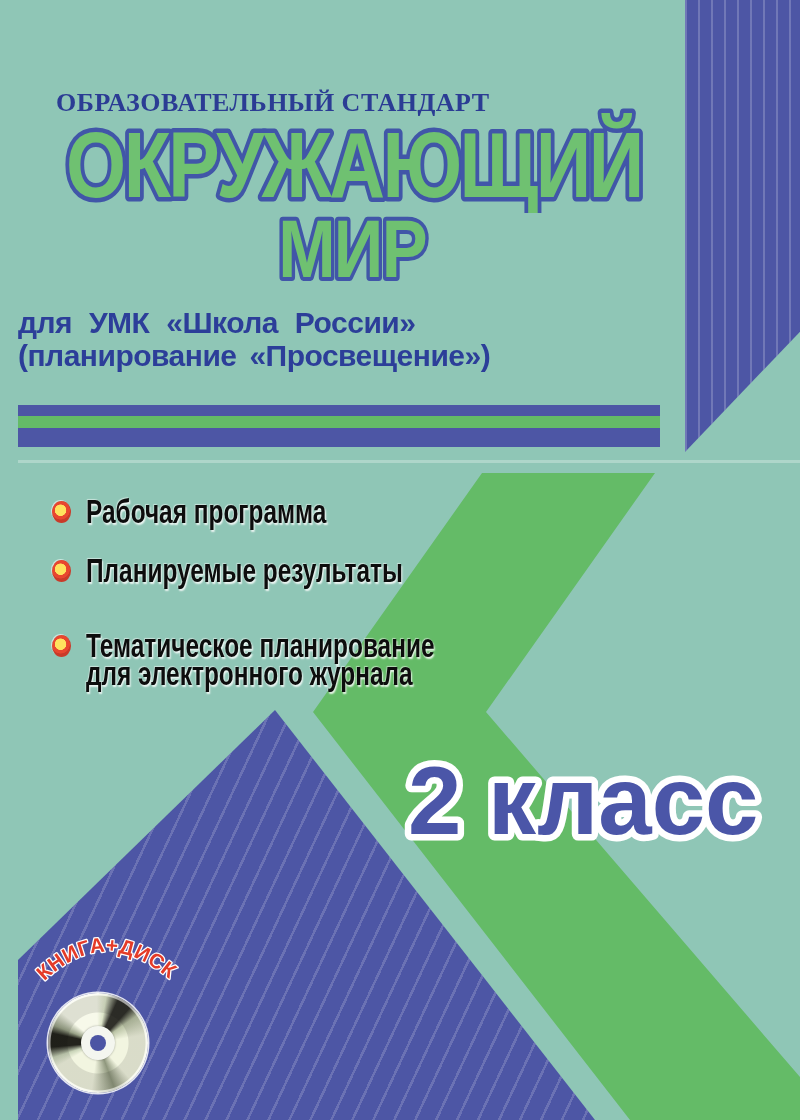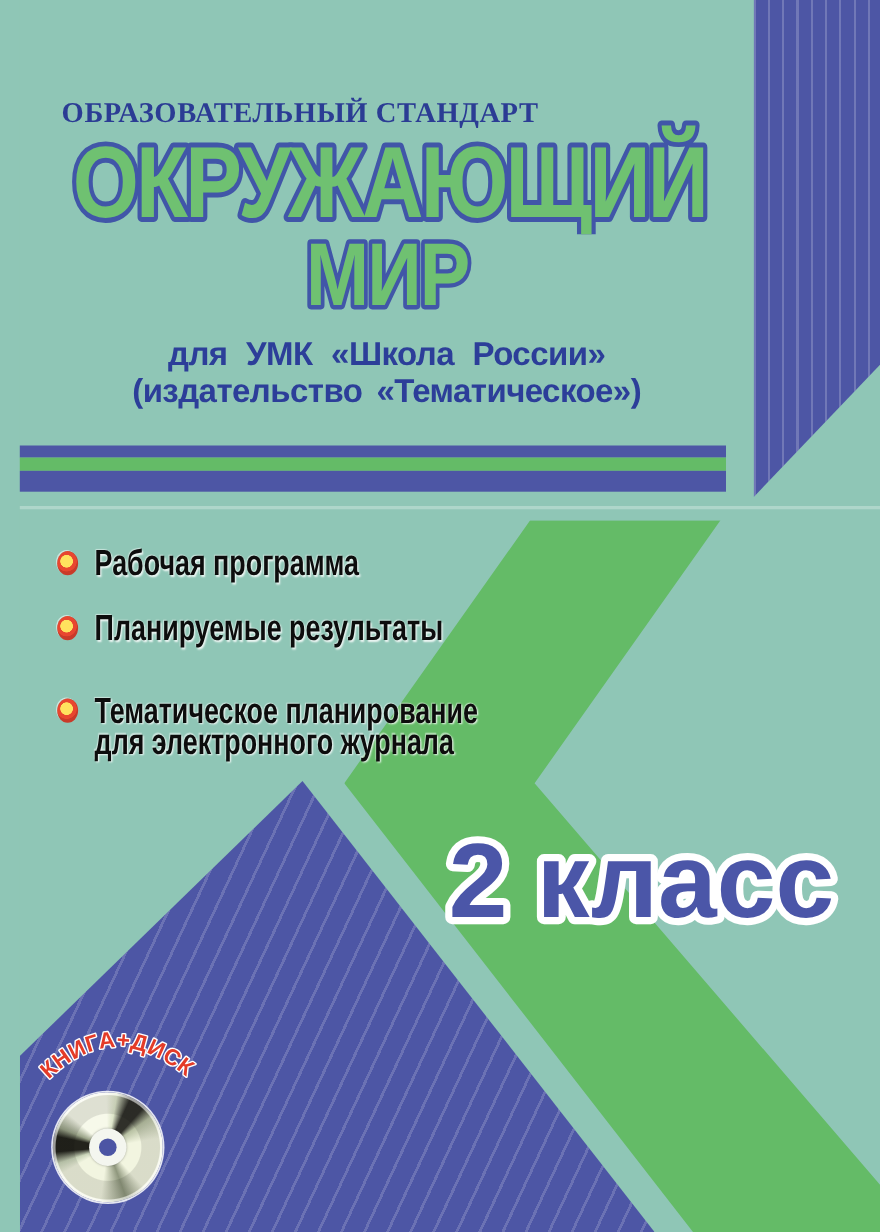--- a/index.html
+++ b/index.html
@@ -25,7 +25,7 @@
   .edu-standard{left:38px;top:88px;width:600px;font-family:"Liberation Serif",serif;
       font-weight:bold;font-size:26px;letter-spacing:.5px;color:#2b3c94;}
   svg text{font-family:"Liberation Sans",sans-serif;font-weight:bold;}
-  .subtitle{left:0;top:306px;width:667px;text-align:center;font-weight:bold;
+  .subtitle{left:0;top:306px;width:667px;font-weight:bold;
       font-size:30px;color:#2c3e99;word-spacing:9px;letter-spacing:-0.5px;}
   .subtitle.l2{top:339px;word-spacing:5px;}
   

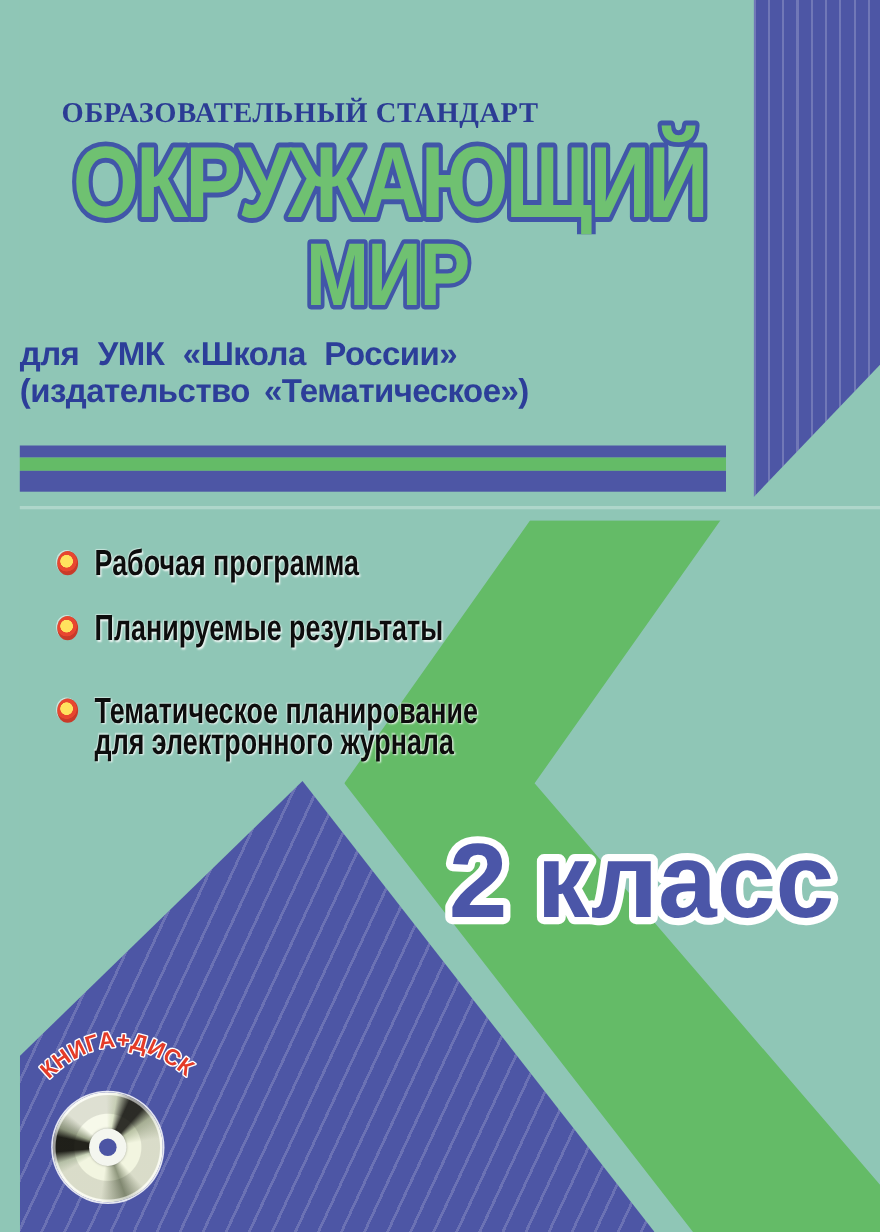--- a/index.html
+++ b/index.html
@@ -73,7 +73,7 @@
   </svg>
 
   <div class="abs subtitle">для УМК «Школа России»</div>
-  <div class="abs subtitle l2">(издательство «Тематическое»)</div>
+  <div class="abs subtitle l2">(планирование «Просвещение»)</div>
 
   <div class="abs feature" style="top:498px;">
     <span class="bullet"></span><span class="feat-text"><span>Рабочая программа</span><span class="l2"></span></span>

